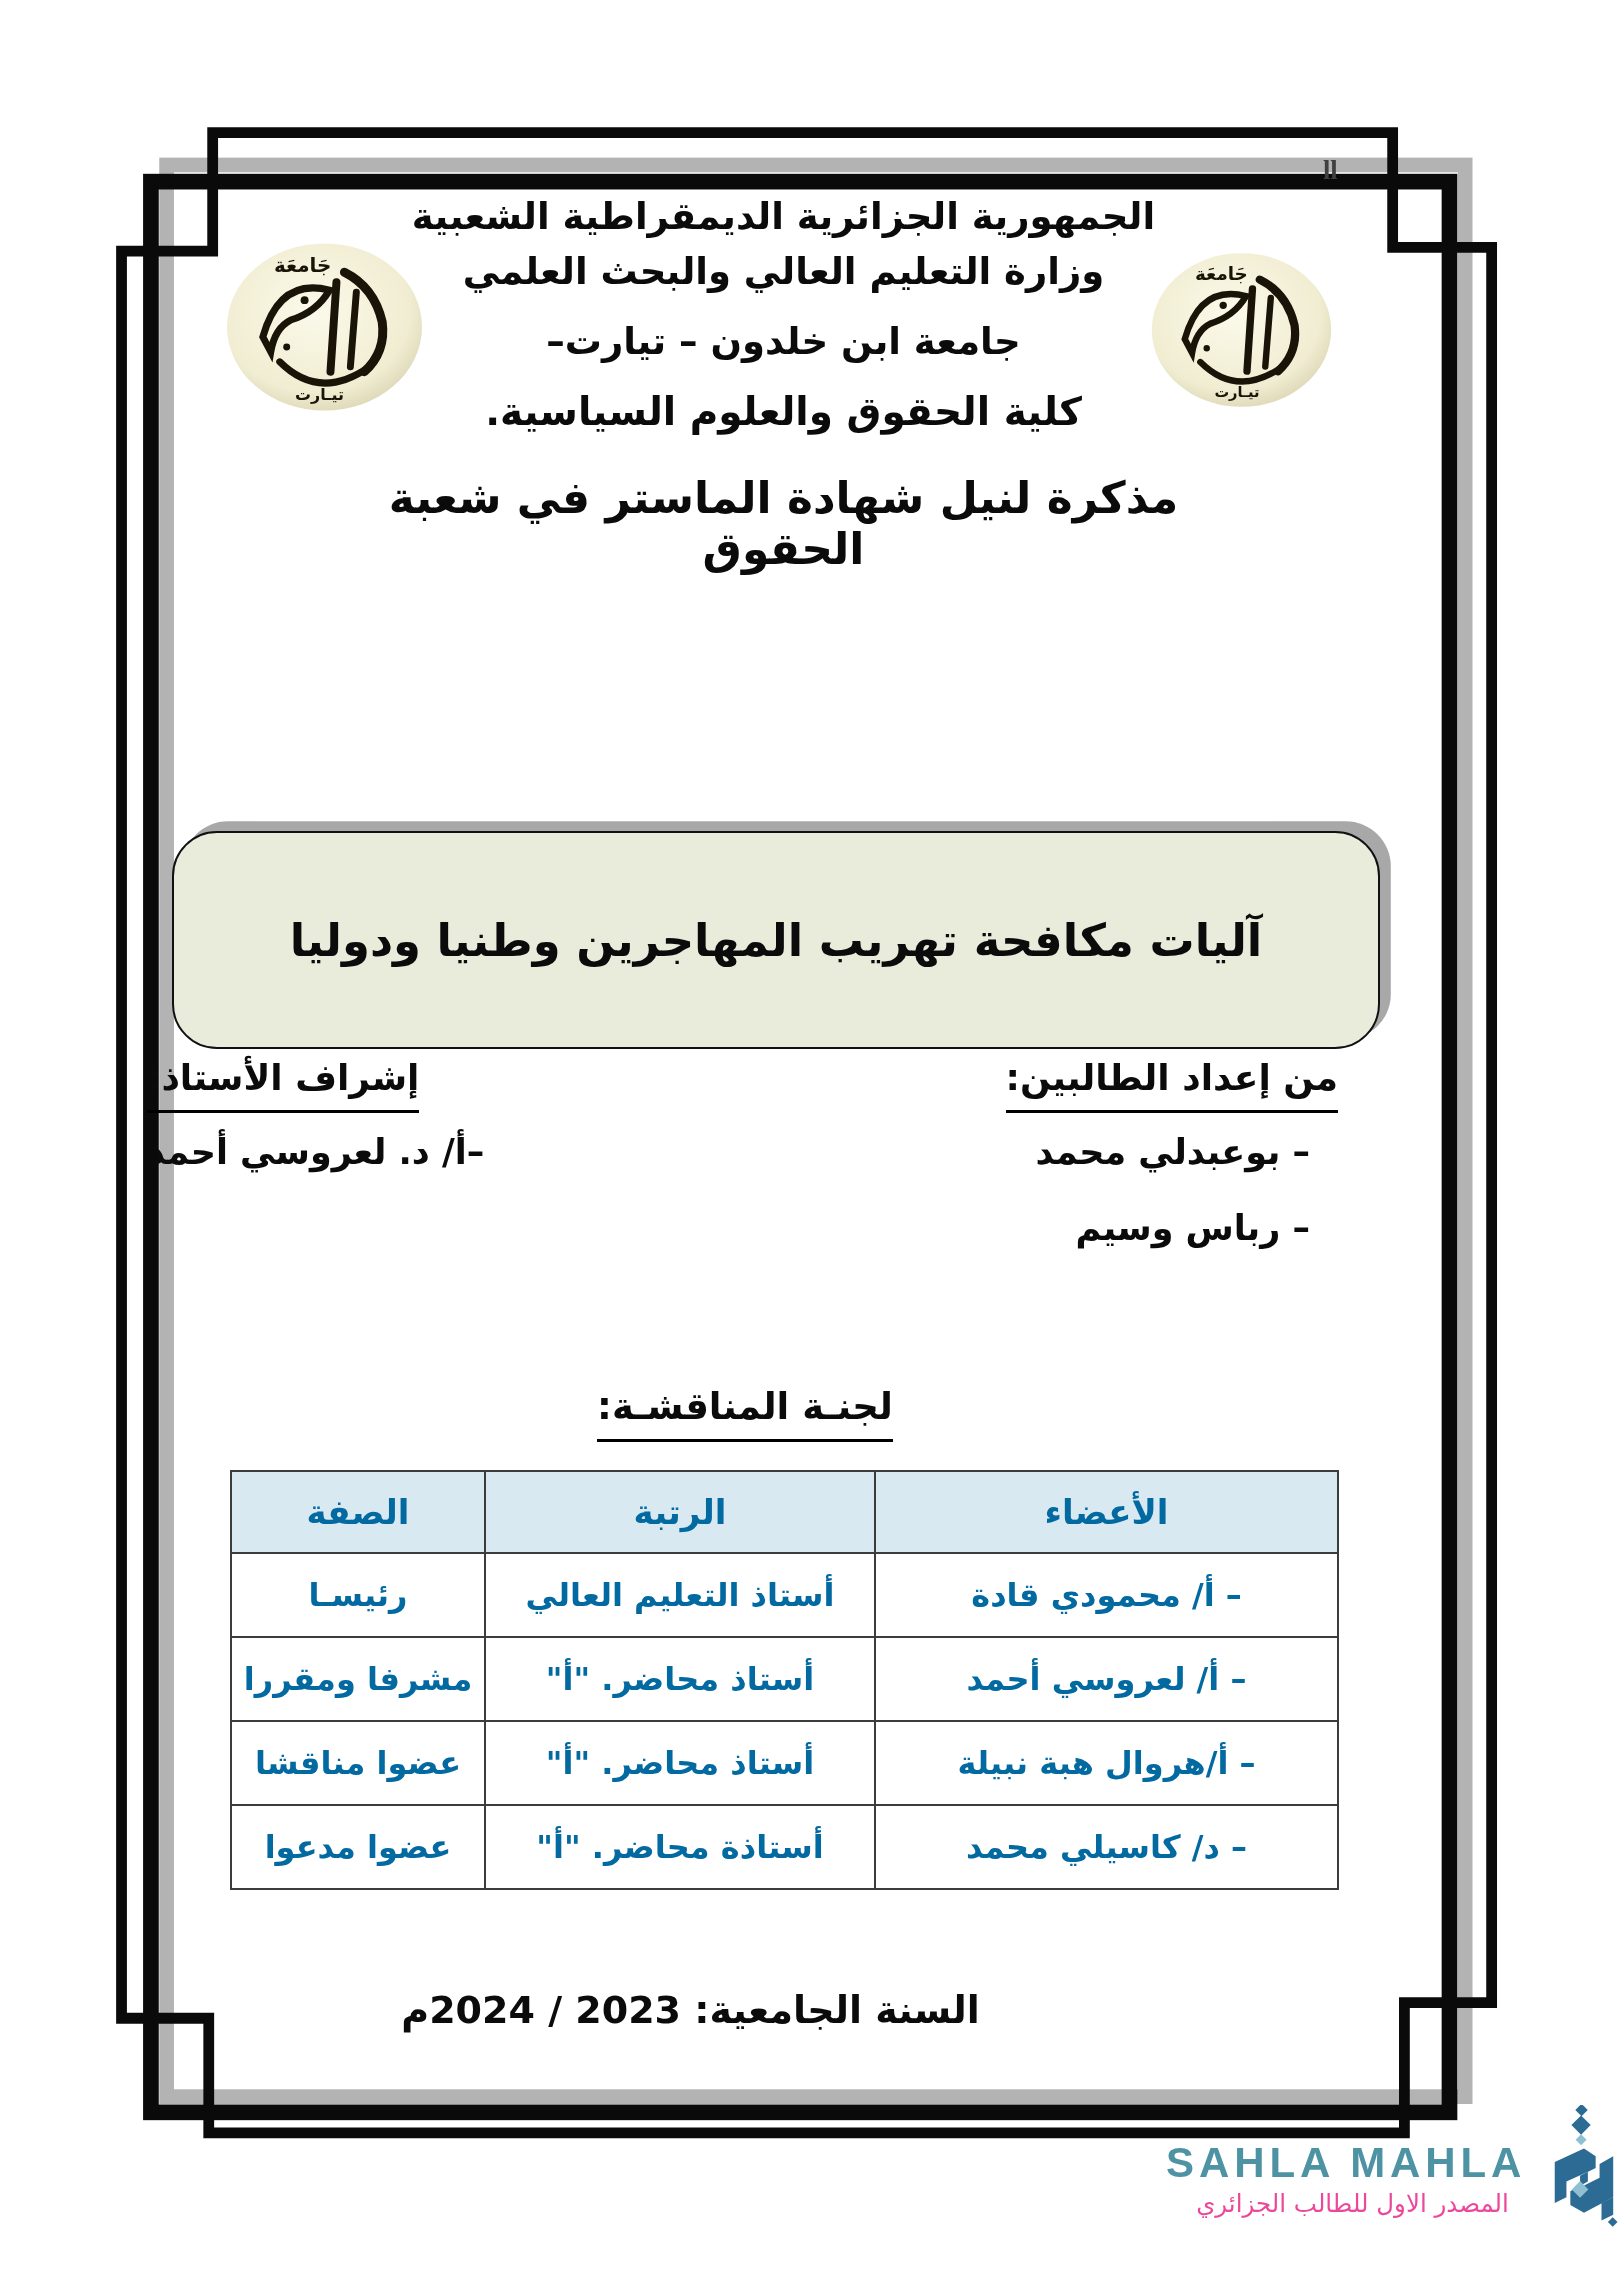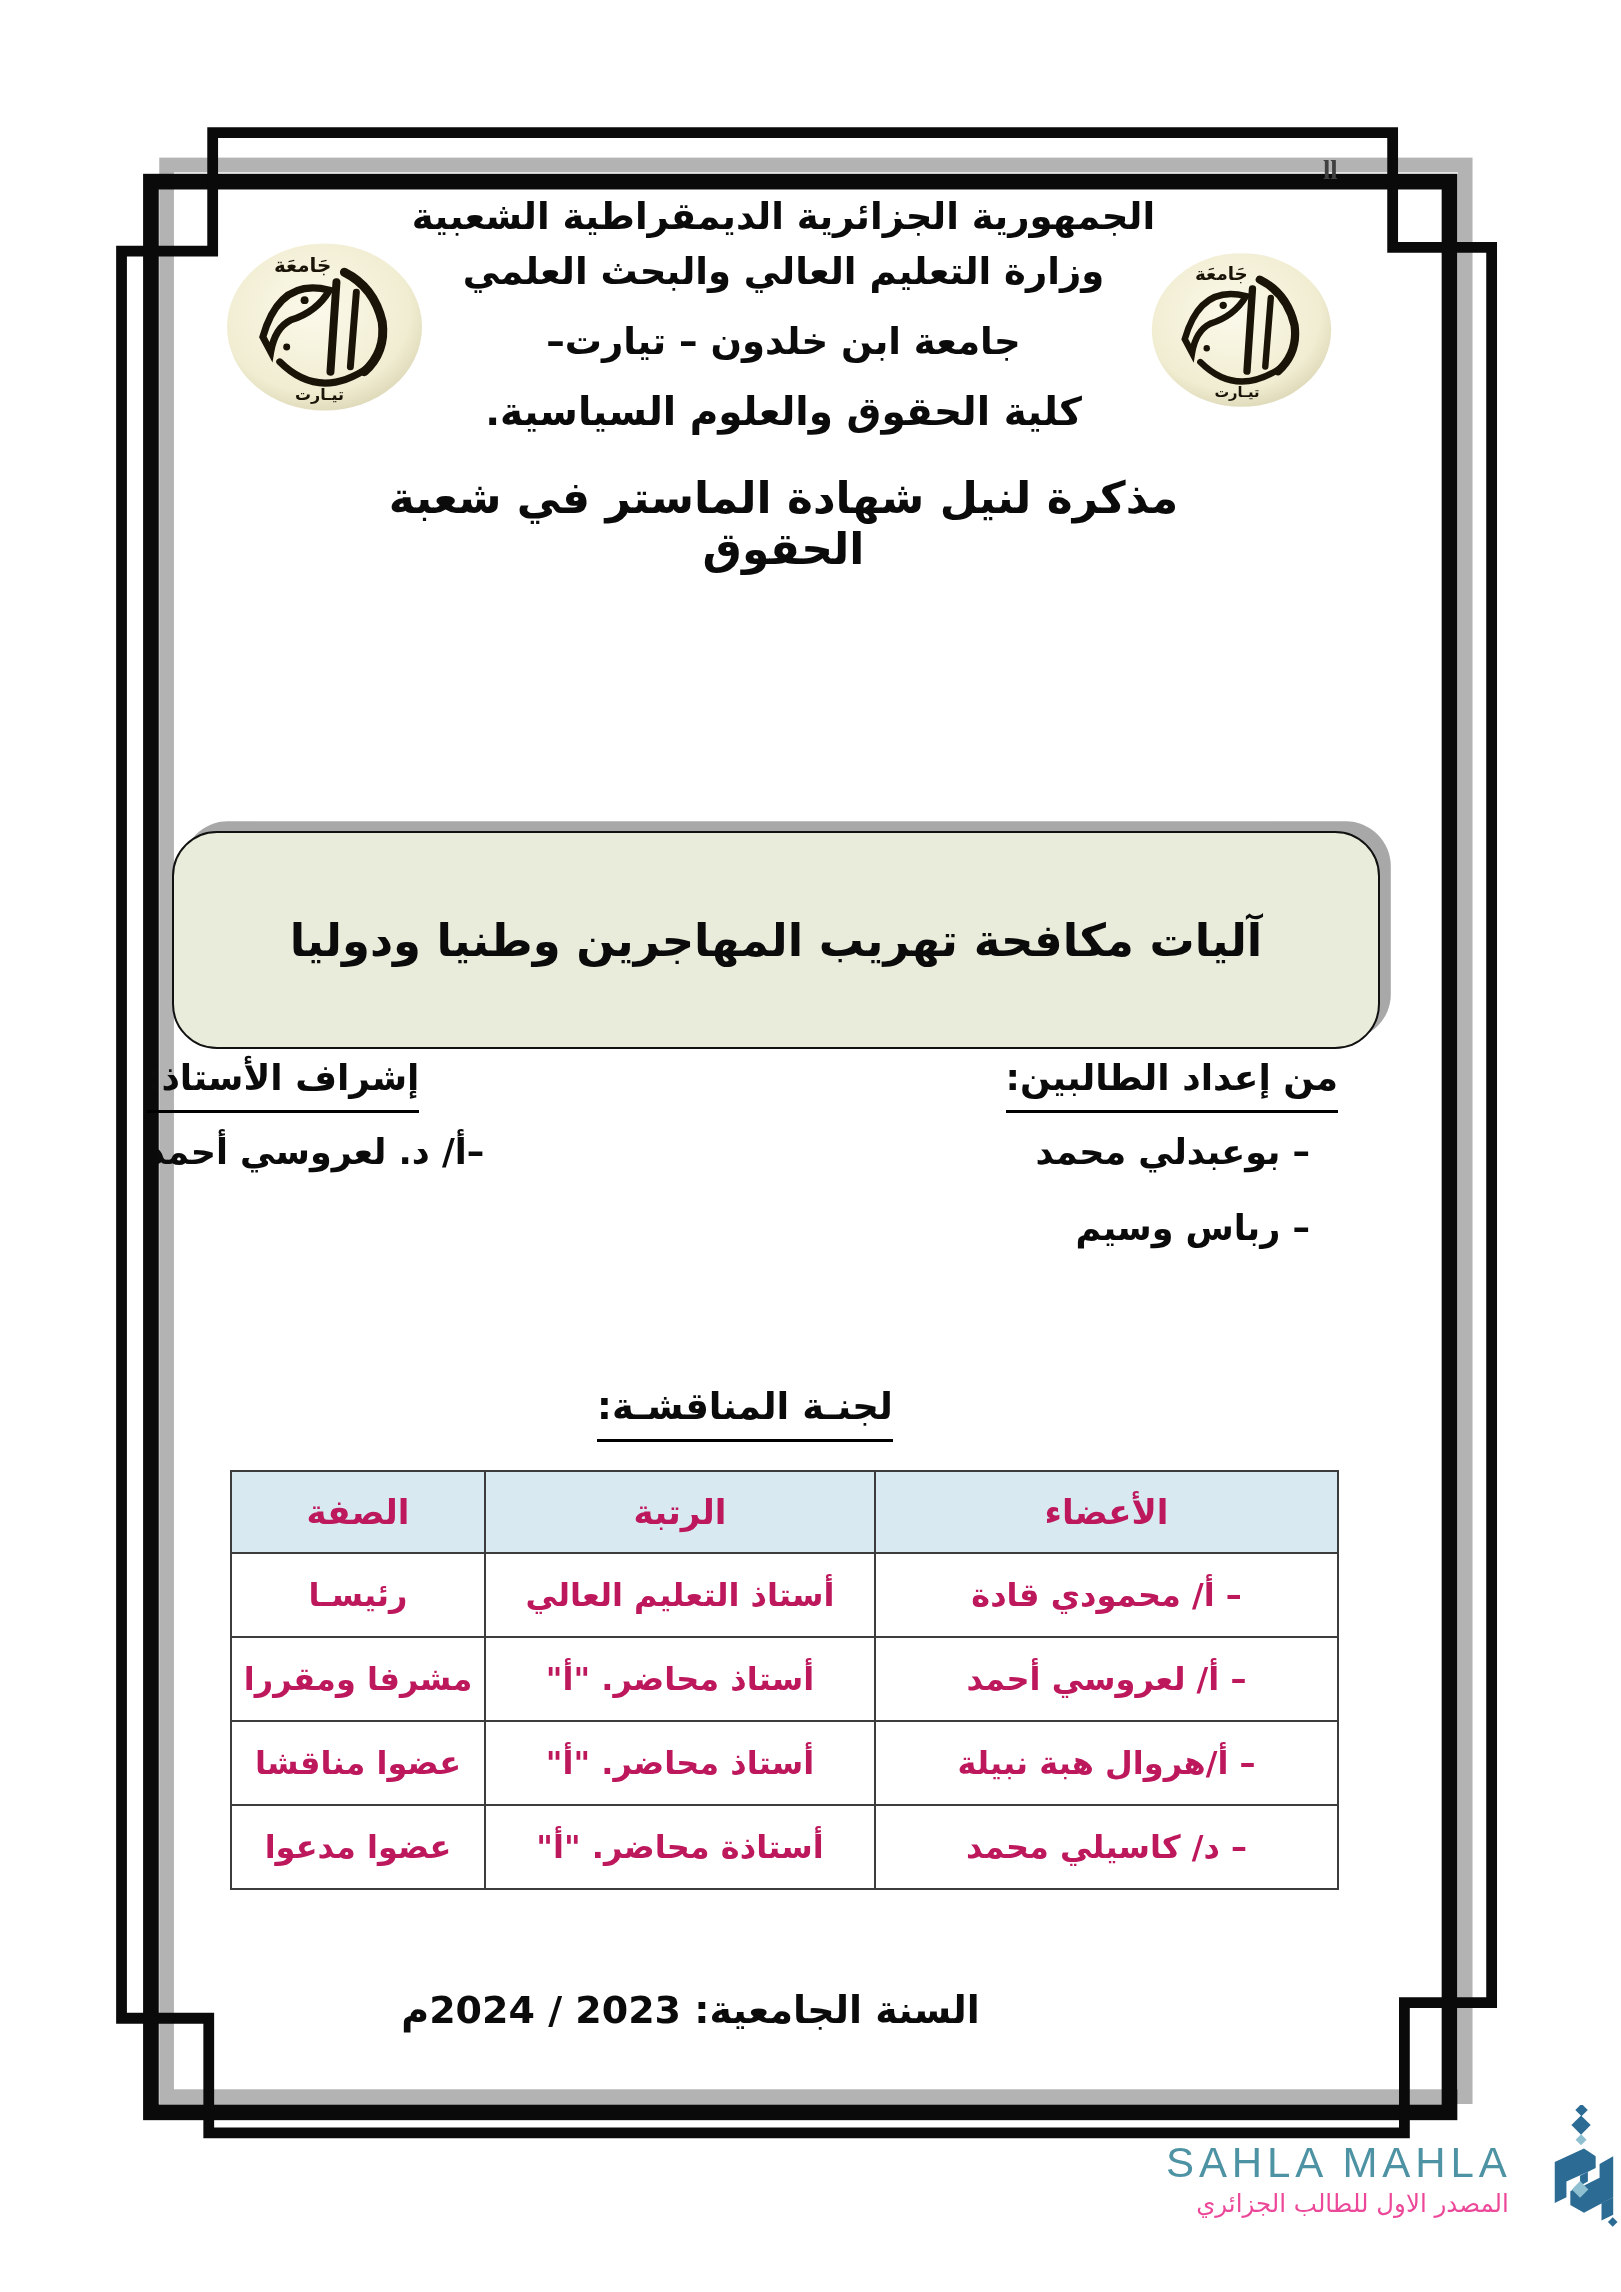--- a/index.html
+++ b/index.html
@@ -42,7 +42,7 @@
     text-align:center;
     vertical-align:middle;
     font-weight:bold;
-    color:#be185d;
+    color:#0369a1;
     overflow:hidden;
   }
   #committee-table{border:2.9px solid #2e2e2e;}

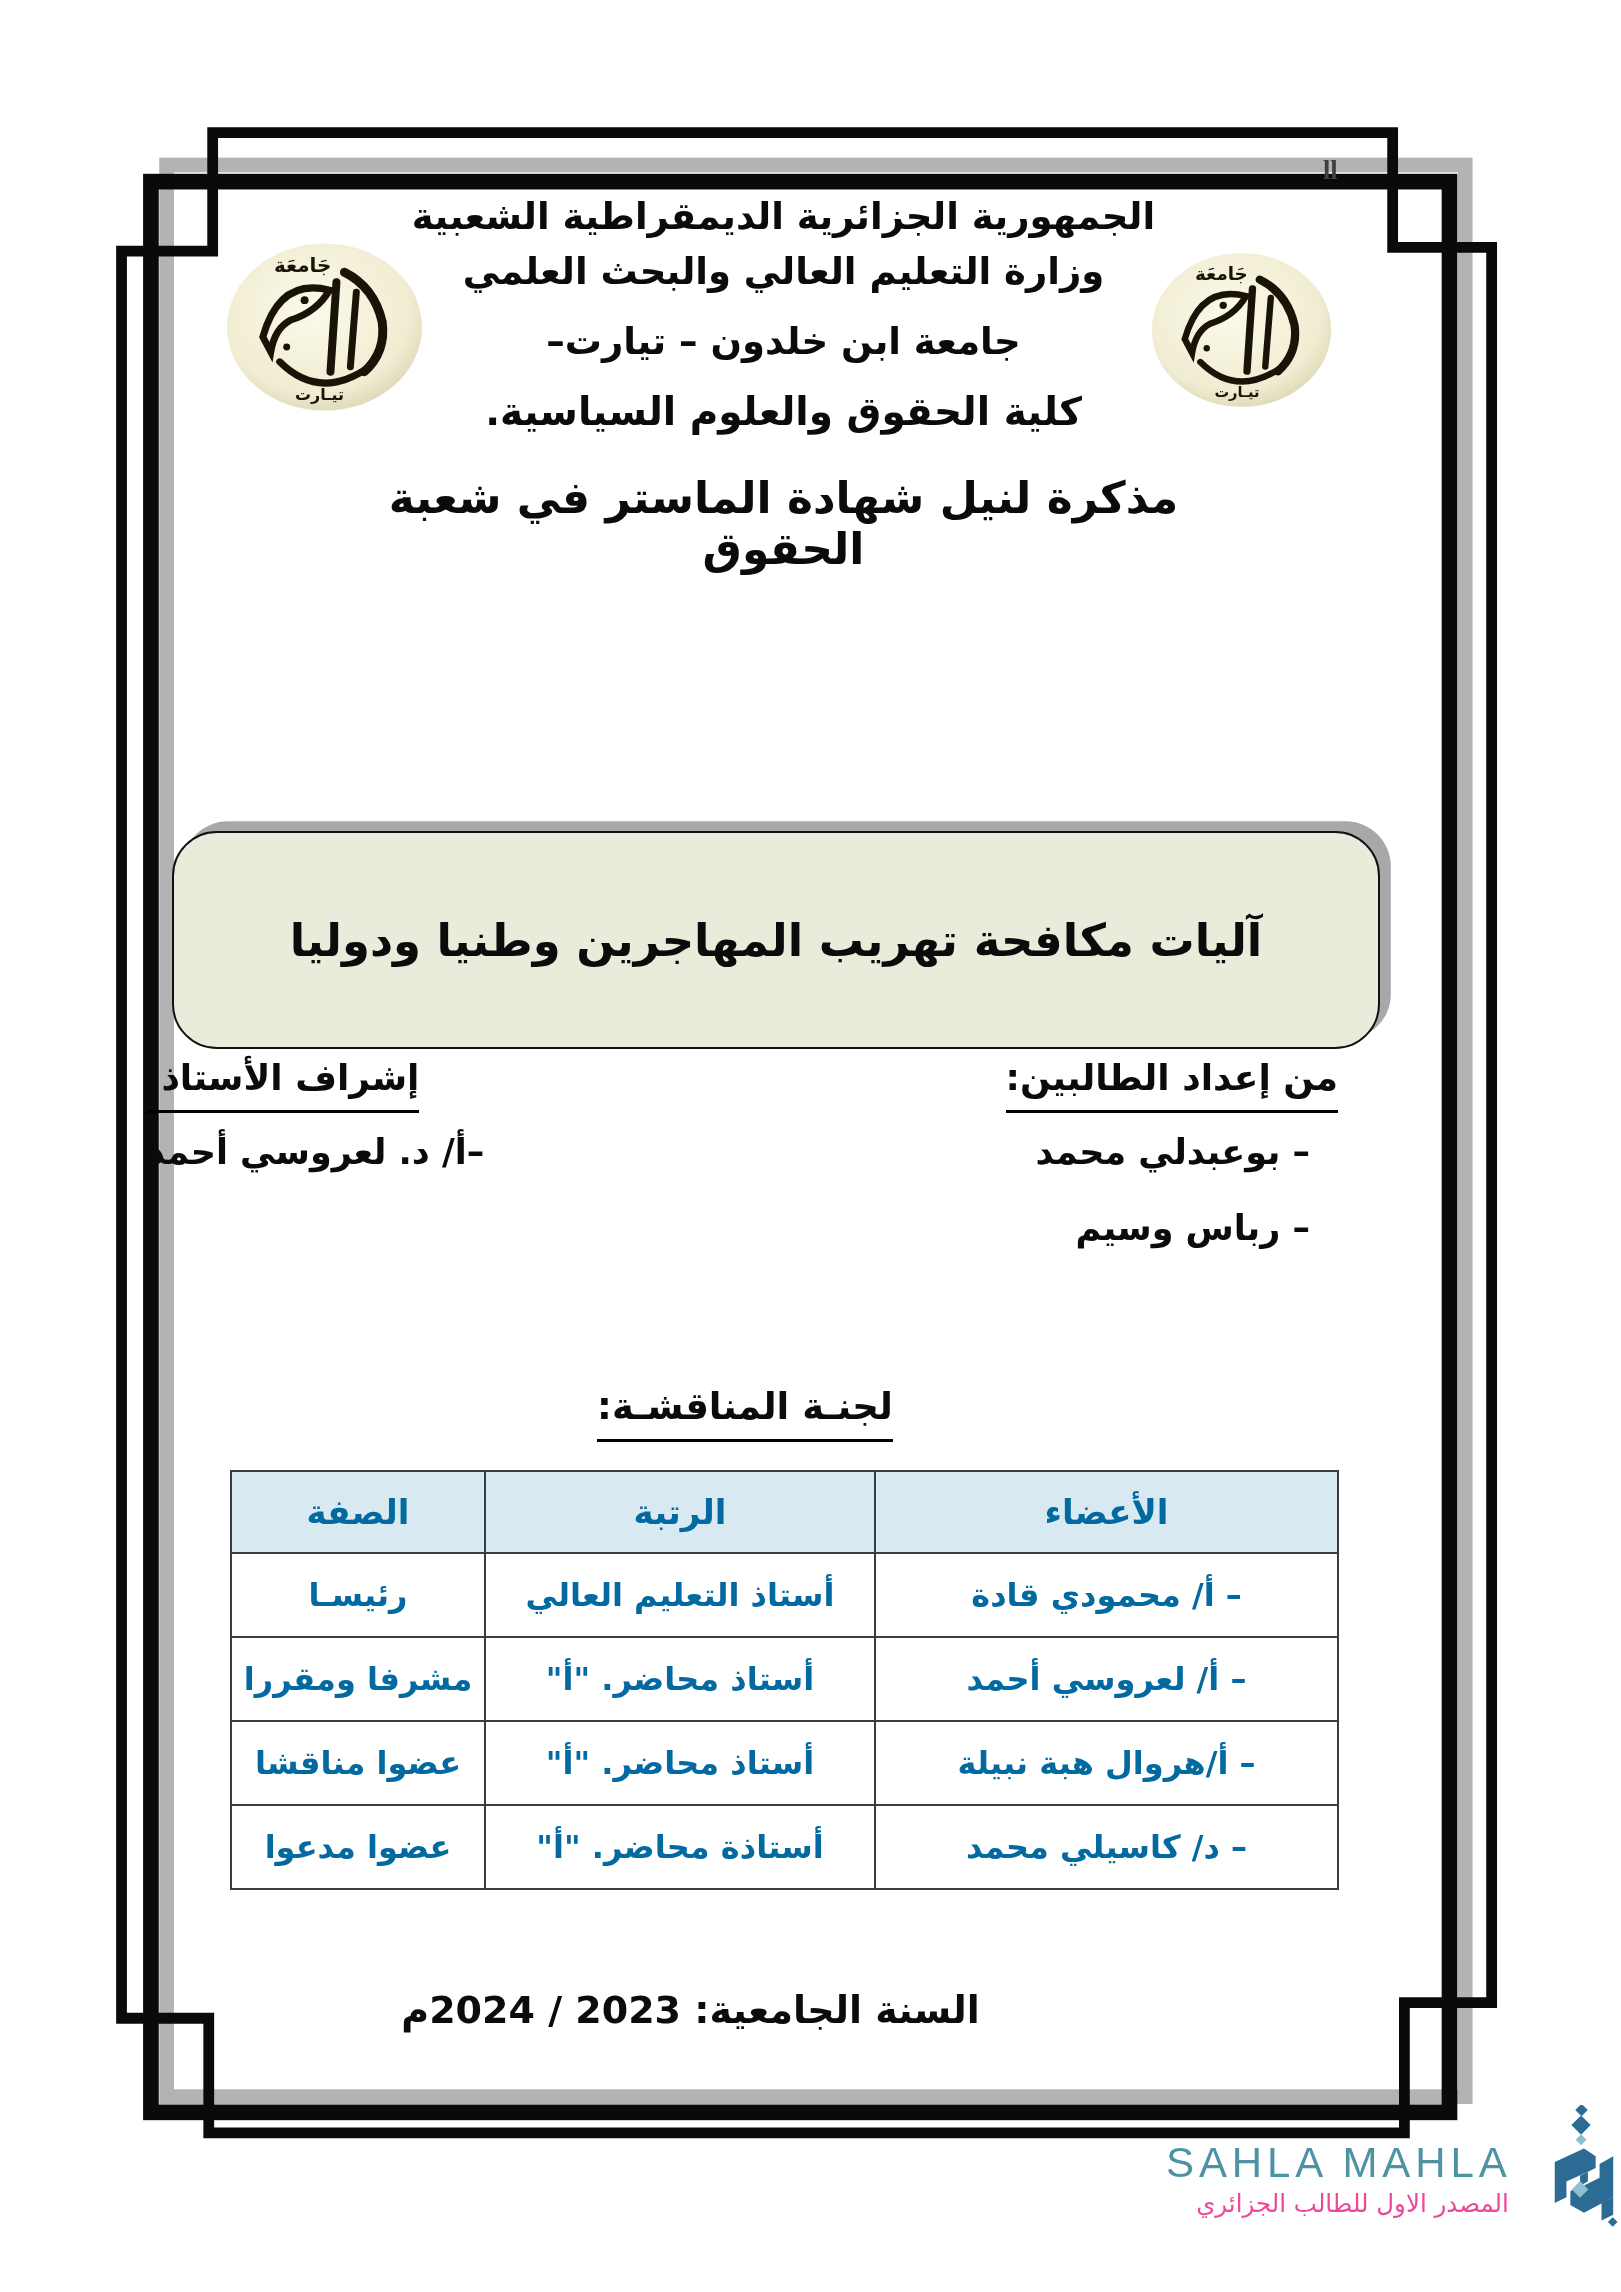--- a/index.html
+++ b/index.html
@@ -51,7 +51,7 @@
   
   #brand-name{
     font-family:"Liberation Sans", sans-serif;
-    font-weight:normal;letter-spacing:4.9px;font-size:42px;
+    font-weight:bold;letter-spacing:4.9px;font-size:42px;
   }
   #brand-tagline{
     font-size:24.5px;font-weight:normal;letter-spacing:1px;

